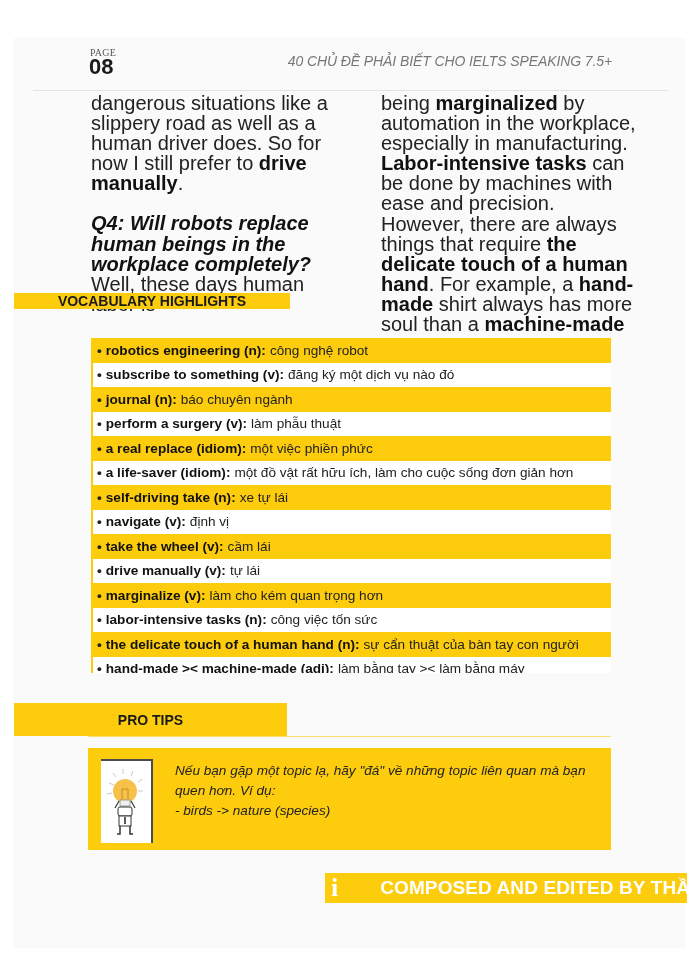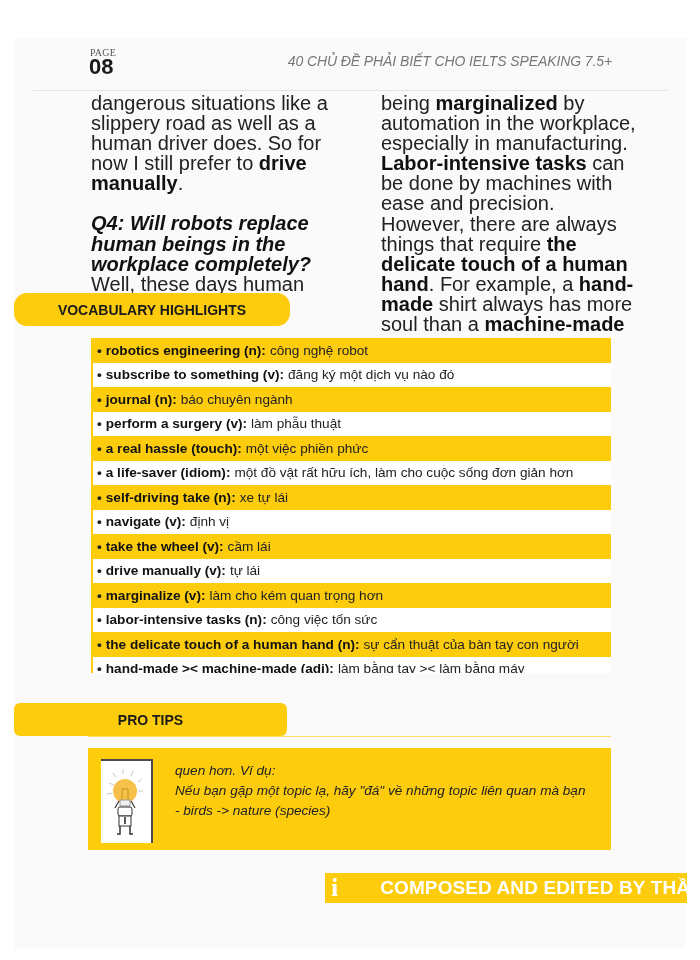--- a/index.html
+++ b/index.html
@@ -42,7 +42,7 @@
     display:flex; align-items:center; justify-content:center;
     font-family:"Liberation Sans", sans-serif;
   }
-  .vocab-bar { left:14px; top:293px; width:276px; height:33px; padding-left:0;border-radius:13px; }
+  .vocab-bar { left:14px; top:293px; width:276px; height:16px; padding-left:0; }
   .tips-bar { left:14px; top:703px; width:273px; height:33px;border-radius:6px; }
 
   .vocab-list {

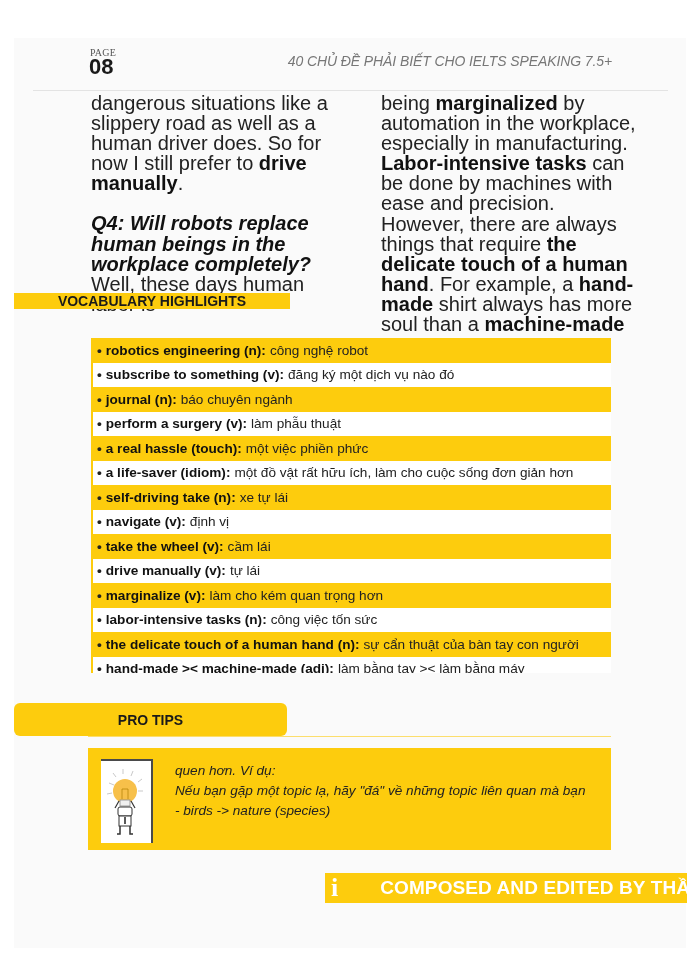--- a/index.html
+++ b/index.html
@@ -138,7 +138,7 @@
     </div>
     <div class="vocab-row hl">
       <span class="bullet">•</span>
-      <span class="term">a real hassle (touch):</span>
+      <span class="term">a real replace (idiom):</span>
       <span class="meaning">một việc phiền phức</span>
     </div>
     <div class="vocab-row plain">

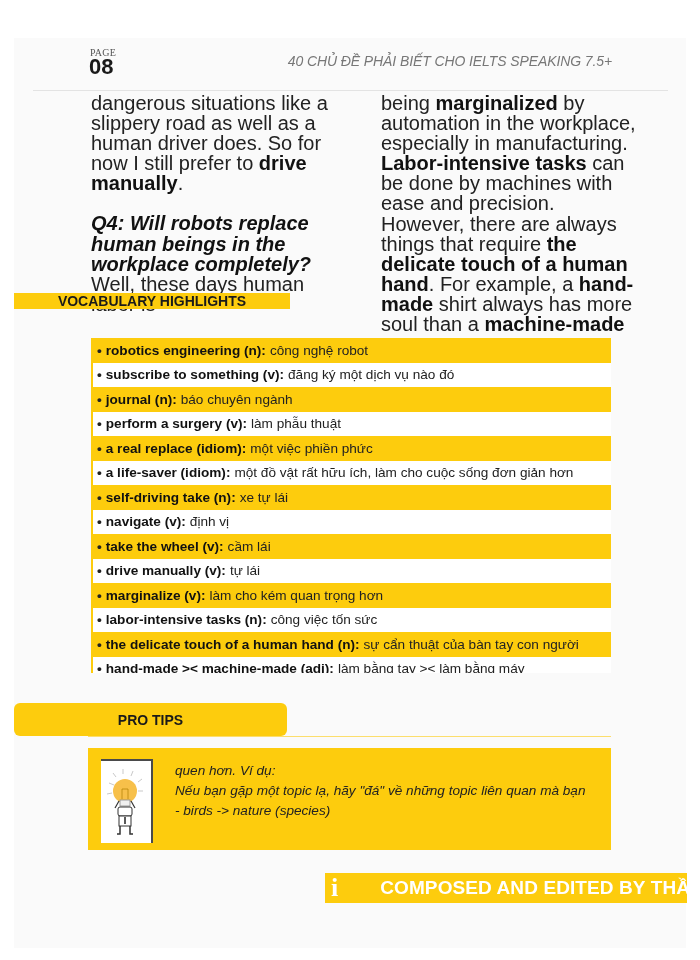--- a/index.html
+++ b/index.html
@@ -43,7 +43,7 @@
     font-family:"Liberation Sans", sans-serif;
   }
   .vocab-bar { left:14px; top:293px; width:276px; height:16px; padding-left:0; }
-  .tips-bar { left:14px; top:703px; width:273px; height:33px;border-radius:6px; }
+  .tips-bar { left:14px; top:703px; width:273px; height:33px; }
 
   .vocab-list {
     position:absolute; left:91px; top:338px; width:520px; height:335px; overflow:hidden;

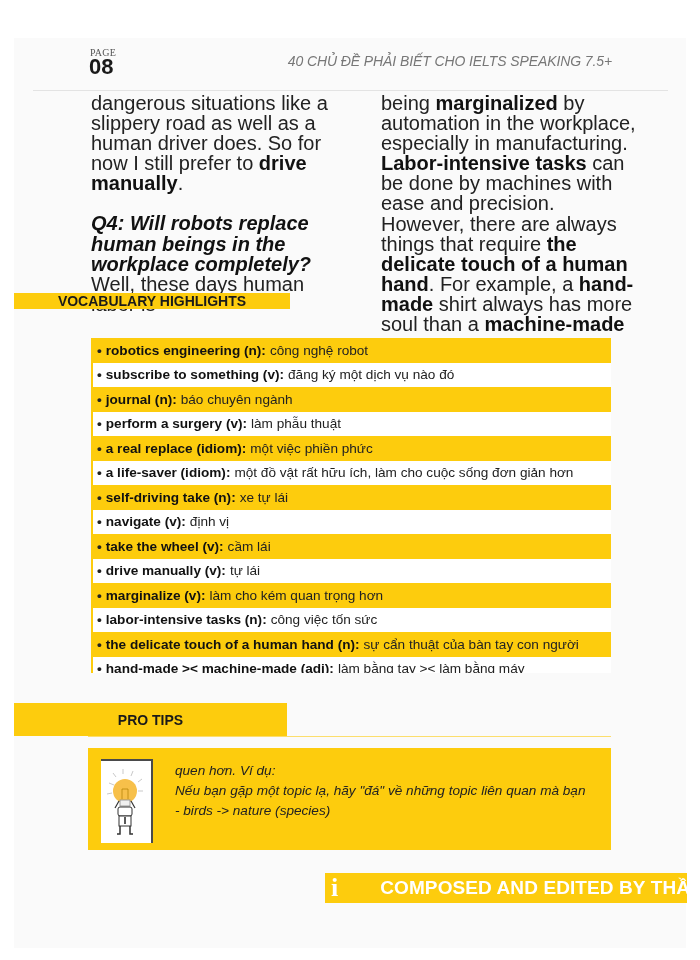--- a/index.html
+++ b/index.html
@@ -217,8 +217,8 @@
     </svg>
   </div>
   <div class="tips-text" id="tips-text">
+      <div>Nếu bạn gặp một topic lạ, hãy "đá" về những topic liên quan mà bạn</div>
       <div>quen hơn. Ví dụ:</div>
-      <div>Nếu bạn gặp một topic lạ, hãy "đá" về những topic liên quan mà bạn</div>
       <div>- birds -&gt; nature (species)</div>
     </div>
 </div>

